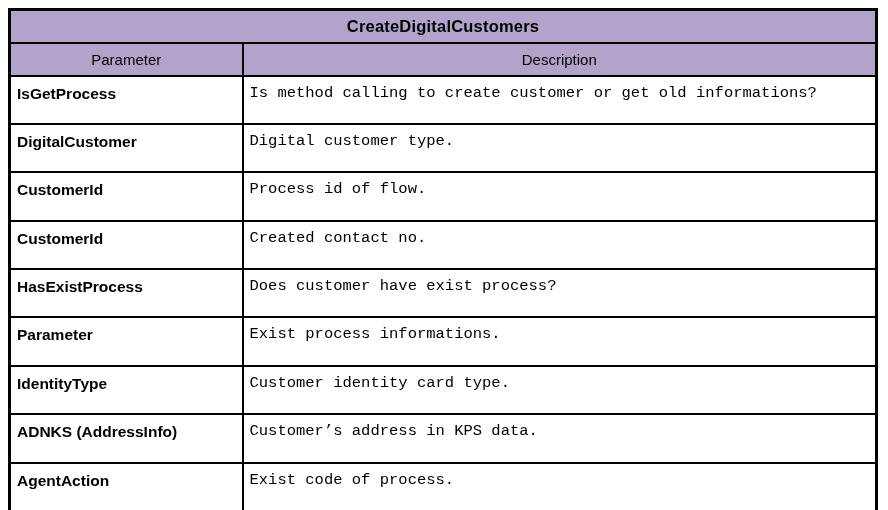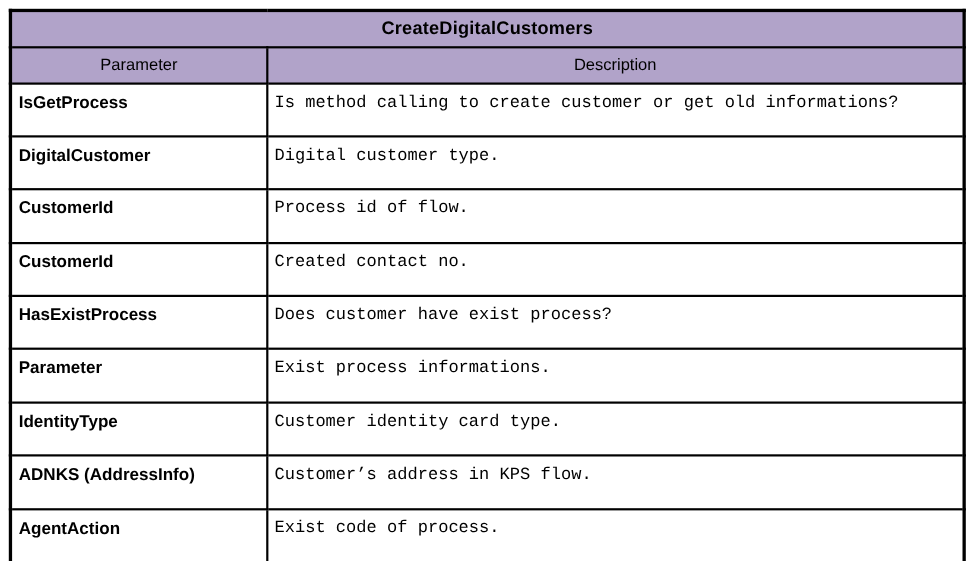--- a/index.html
+++ b/index.html
@@ -109,7 +109,7 @@
         </tr>
         <tr>
           <td class="param-cell">ADNKS (AddressInfo)</td>
-          <td class="desc-cell">Customer’s address in KPS flow.</td>
+          <td class="desc-cell">Customer’s address in KPS data.</td>
         </tr>
         <tr>
           <td class="param-cell">AgentAction</td>

